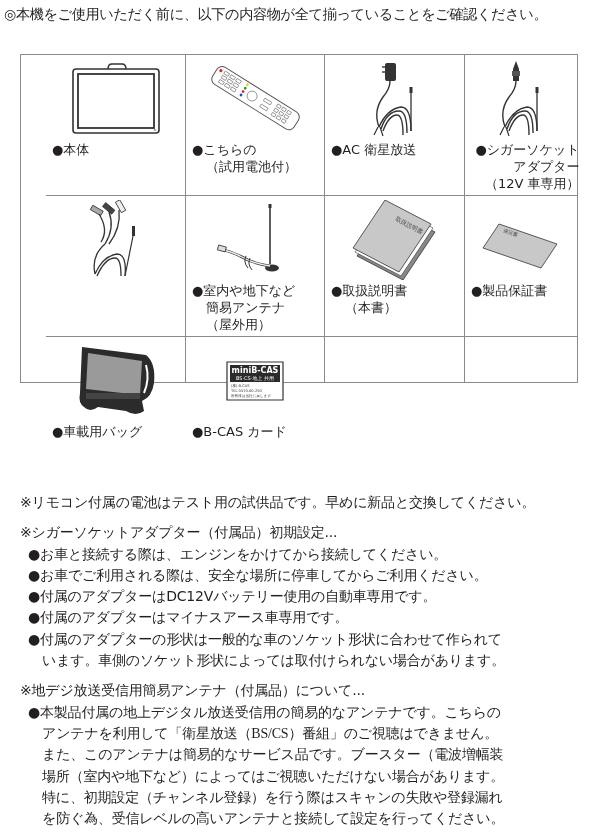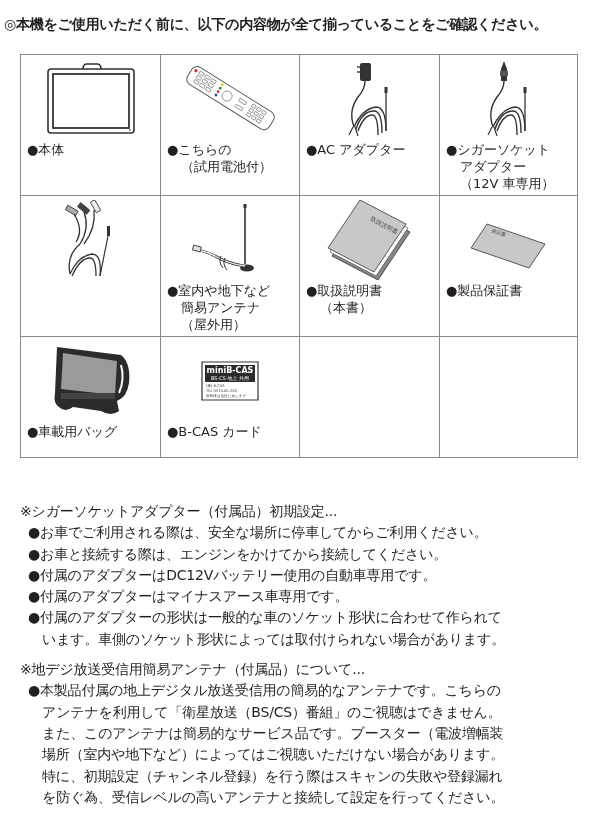--- a/index.html
+++ b/index.html
@@ -9,8 +9,8 @@
     color: #231f20;
   }
   .title {
-    position: absolute; left: 4px; top: 15px; width: 596px;
-    font-size: 14.2px; font-weight: bold; letter-spacing: -0.4px; white-space: nowrap;
+    position: absolute; left: 4px; top: 5px; width: 596px;
+    font-size: 14.2px; font-weight: normal; letter-spacing: -0.4px; white-space: nowrap;
   }
   .grid {
     position: absolute; left: 20px; top: 54px; width: 558px; height: 404px;

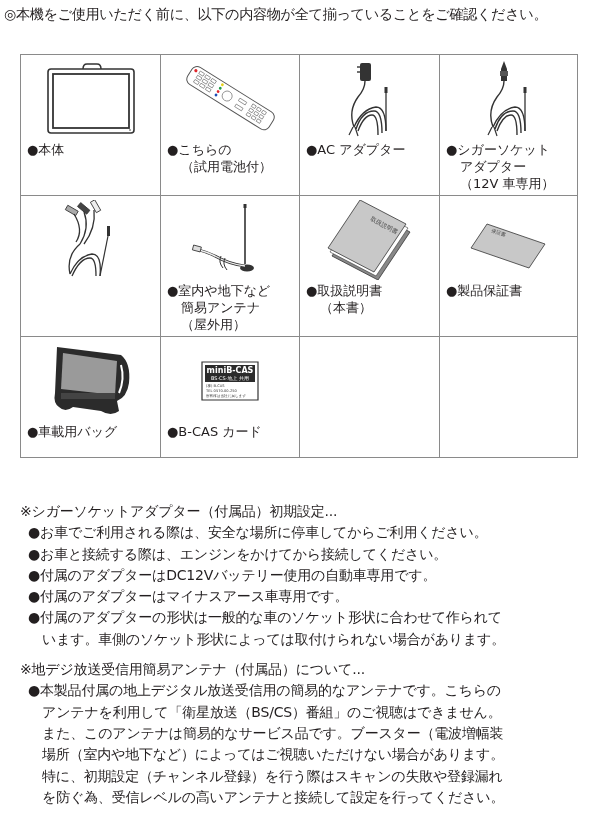--- a/index.html
+++ b/index.html
@@ -13,10 +13,11 @@
     font-size: 14.2px; font-weight: normal; letter-spacing: -0.4px; white-space: nowrap;
   }
   .grid {
-    position: absolute; left: 20px; top: 54px; width: 558px; height: 404px;
+    position: absolute; left: 20px; top: 54px; width: 558px; height: 329px;
     border: 1.5px solid #8a8a8a; box-sizing: border-box;
     display: grid; grid-template-columns: 140px 139px 140px 1fr;
     grid-template-rows: 141px 141px 1fr;
+    padding-left: 25px;
   }
   .cell {
     border-right: 1.5px solid #8a8a8a; border-bottom: 1.5px solid #8a8a8a;

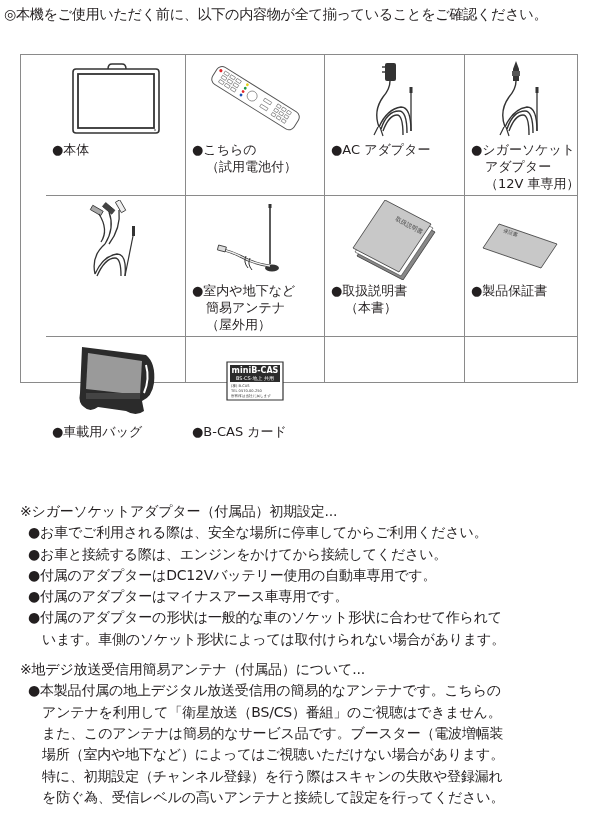--- a/index.html
+++ b/index.html
@@ -113,7 +113,7 @@
       </svg>
     </div>
     <div class="label">
-      <span>●AC アダプター</span>
+      <span>●AC 衛星放送</span>
     </div>
   </div>
 

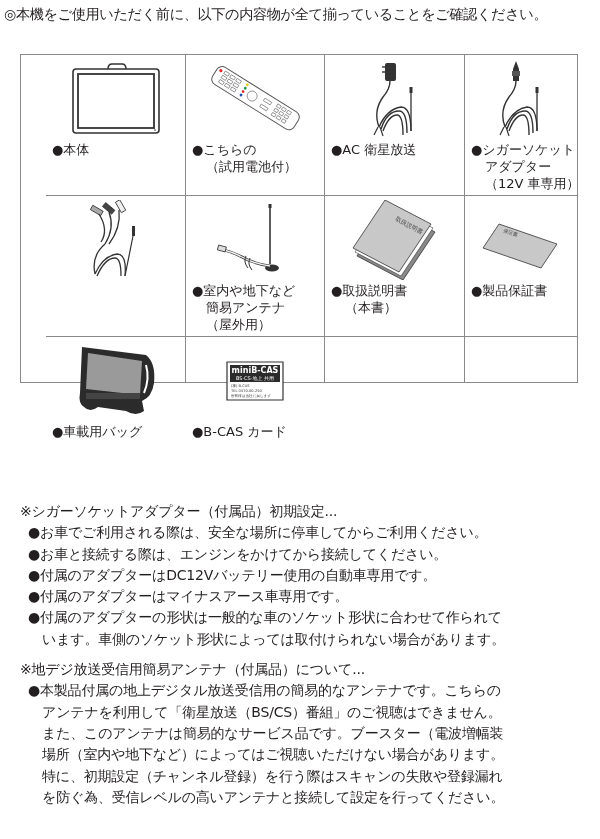--- a/index.html
+++ b/index.html
@@ -23,7 +23,7 @@
     border-right: 1.5px solid #8a8a8a; border-bottom: 1.5px solid #8a8a8a;
     position: relative; box-sizing: border-box;
   }
-  .cell.c4 { border-right: none; }
+  .cell.c4 { border-right: none; text-align: right; }
   .cell.r3 { border-bottom: none; }
   .cell .pic { position: absolute; left: 0; right: 0; top: 4px; height: 80px; display: flex; justify-content: center; align-items: center; }
   .cell .label {

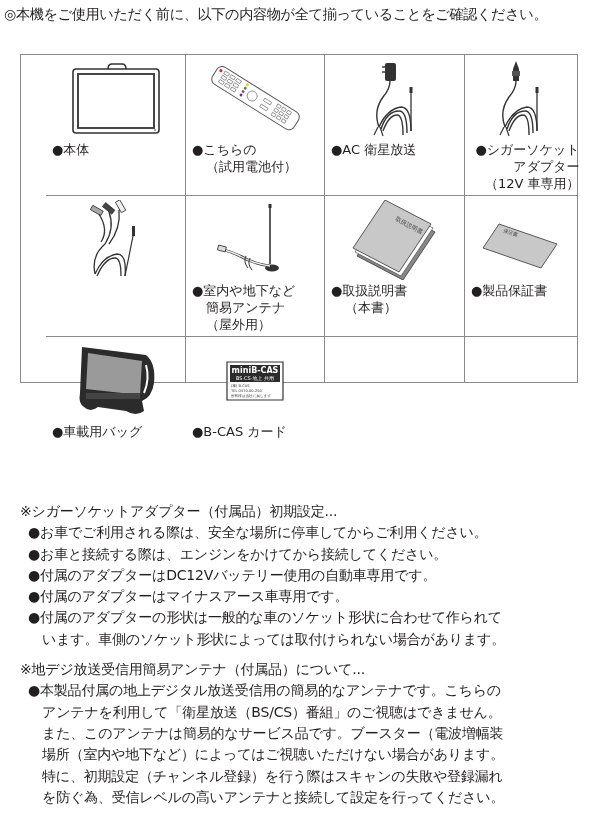--- a/index.html
+++ b/index.html
@@ -231,6 +231,7 @@
 </div>
 
 <div class="notes">
+  <div class="note-head">※リモコン付属の電池はテスト用の試供品です。早めに新品と交換してください。</div>
   <div class="gap"></div>
   <div class="note-head">※シガーソケットアダプター（付属品）初期設定...</div>
   <div class="bullets">

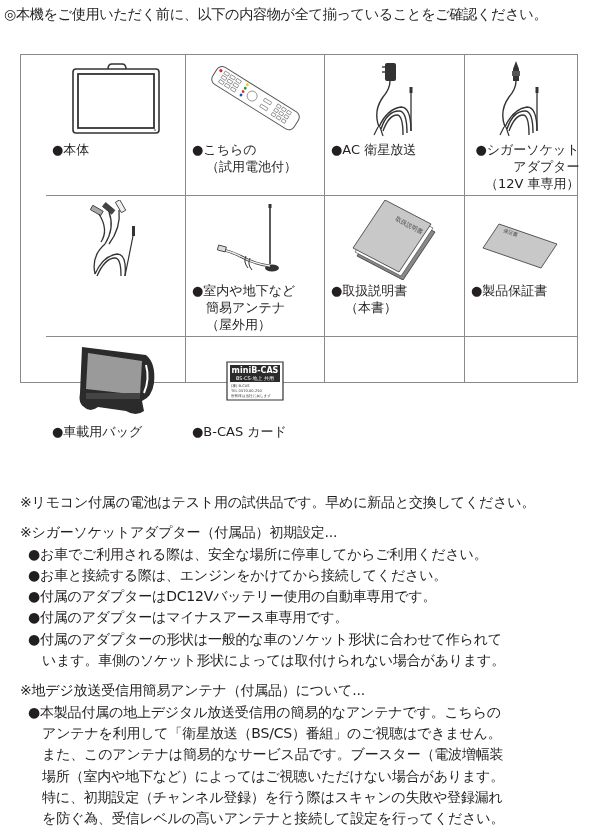--- a/index.html
+++ b/index.html
@@ -235,8 +235,8 @@
   <div class="gap"></div>
   <div class="note-head">※シガーソケットアダプター（付属品）初期設定...</div>
   <div class="bullets">
+    <div class="bullet">●お車と接続する際は、エンジンをかけてから接続してください。</div>
     <div class="bullet">●お車でご利用される際は、安全な場所に停車してからご利用ください。</div>
-    <div class="bullet">●お車と接続する際は、エンジンをかけてから接続してください。</div>
     <div class="bullet">●付属のアダプターはDC12Vバッテリー使用の自動車専用です。</div>
     <div class="bullet">●付属のアダプターはマイナスアース車専用です。</div>
     <div class="bullet">

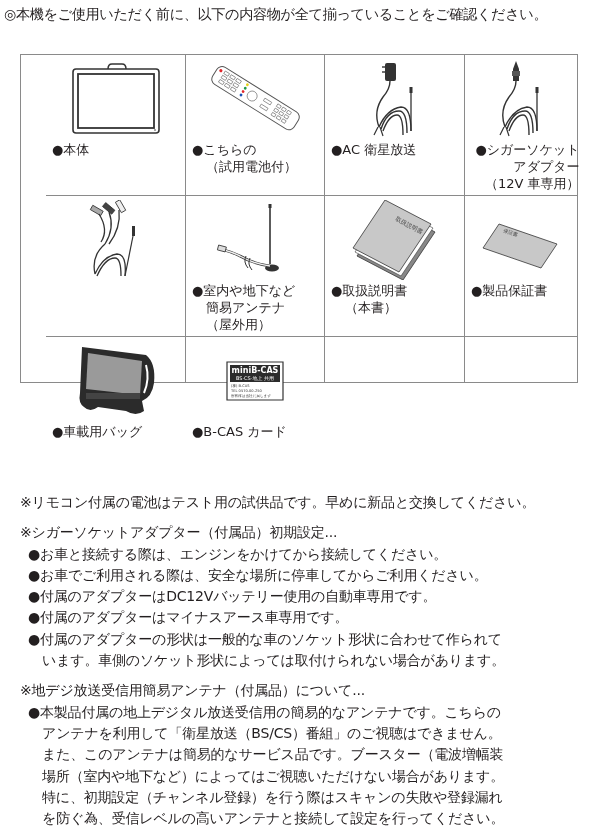--- a/index.html
+++ b/index.html
@@ -34,7 +34,7 @@
   .note-head { white-space: nowrap; }
   .bullets { padding-left: 8px; }
   .bullet { white-space: nowrap; }
-  .bullet .cont { display: block; padding-left: 14px; }
+  .bullet .cont { display: block; padding-left: 14px; font-family: Liberation Serif, serif; }
   .gap { height: 9px; }
 </style>
 </head>

